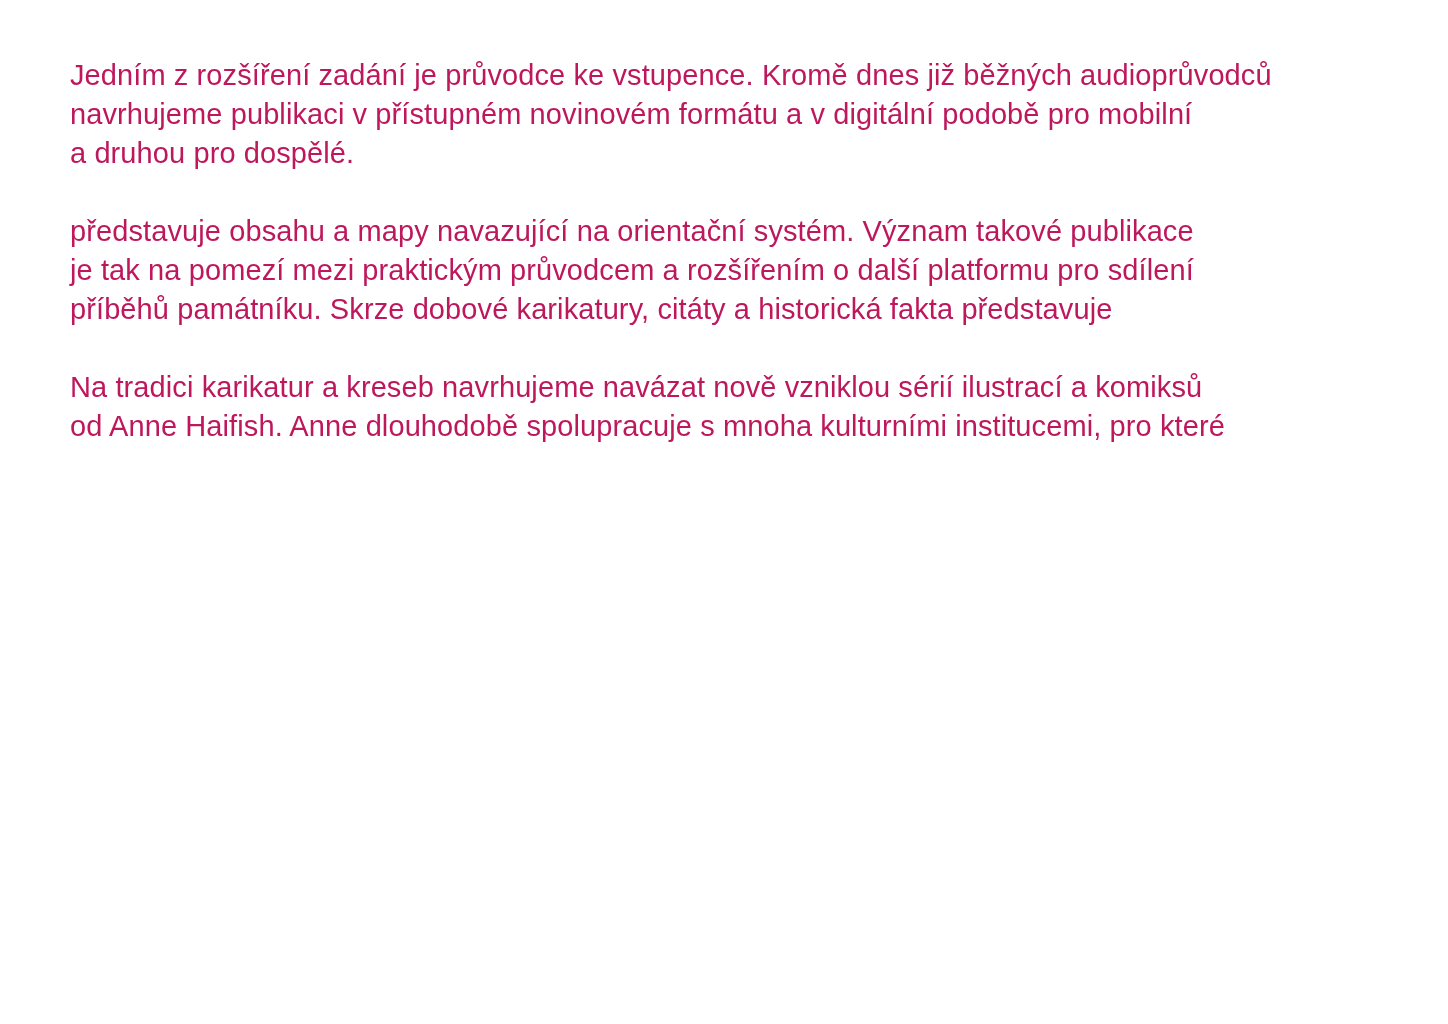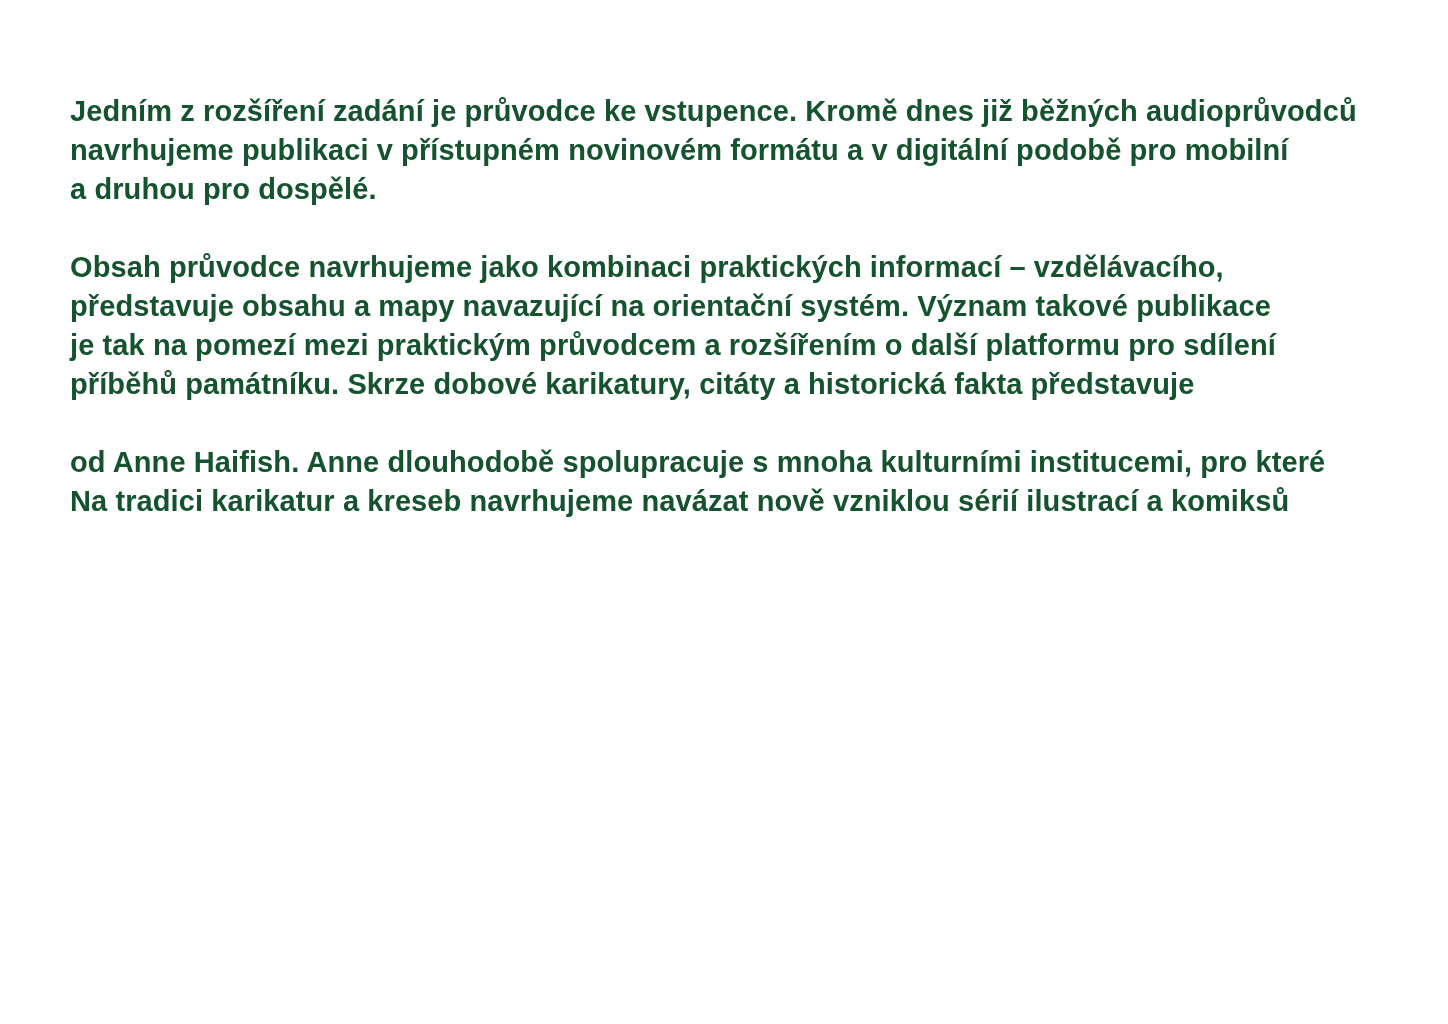--- a/index.html
+++ b/index.html
@@ -14,12 +14,12 @@
     background: #ffffff;
     overflow: hidden;
     box-sizing: border-box;
-    padding: 92px 40px 0 70px;
+    padding: 56px 40px 0 70px;
     font-family: "Liberation Sans", "DejaVu Sans", sans-serif;
-    font-weight: 700;
+    font-weight: 400;
     font-size: 29px;
     line-height: 39px;
-    color: #14532d;
+    color: #be185d;
     letter-spacing: 0.1px;
   }
   .paragraph {

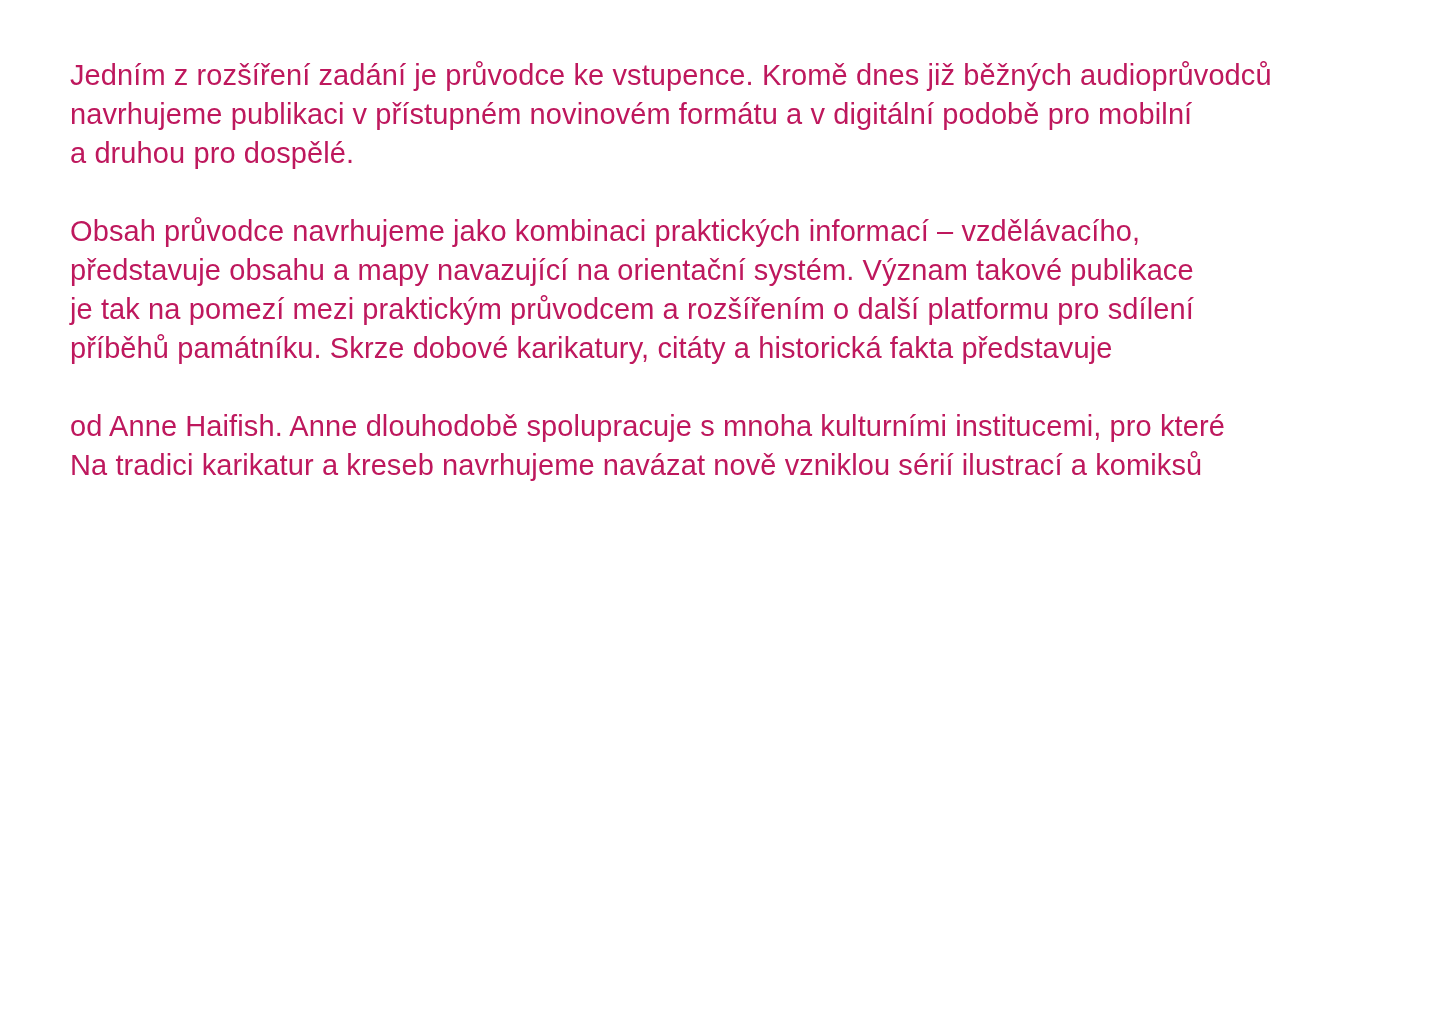--- a/index.html
+++ b/index.html
@@ -41,7 +41,6 @@
   </div>
 
   <div class="paragraph">
-    <div class="text-line">Obsah průvodce navrhujeme jako kombinaci praktických informací – vzdělávacího,</div>
     <div class="text-line">představuje obsahu a mapy navazující na orientační systém. Význam takové publikace</div>
     <div class="text-line">je tak na pomezí mezi praktickým průvodcem a rozšířením o další platformu pro sdílení</div>
     <div class="text-line">příběhů památníku. Skrze dobové karikatury, citáty a historická fakta představuje</div>

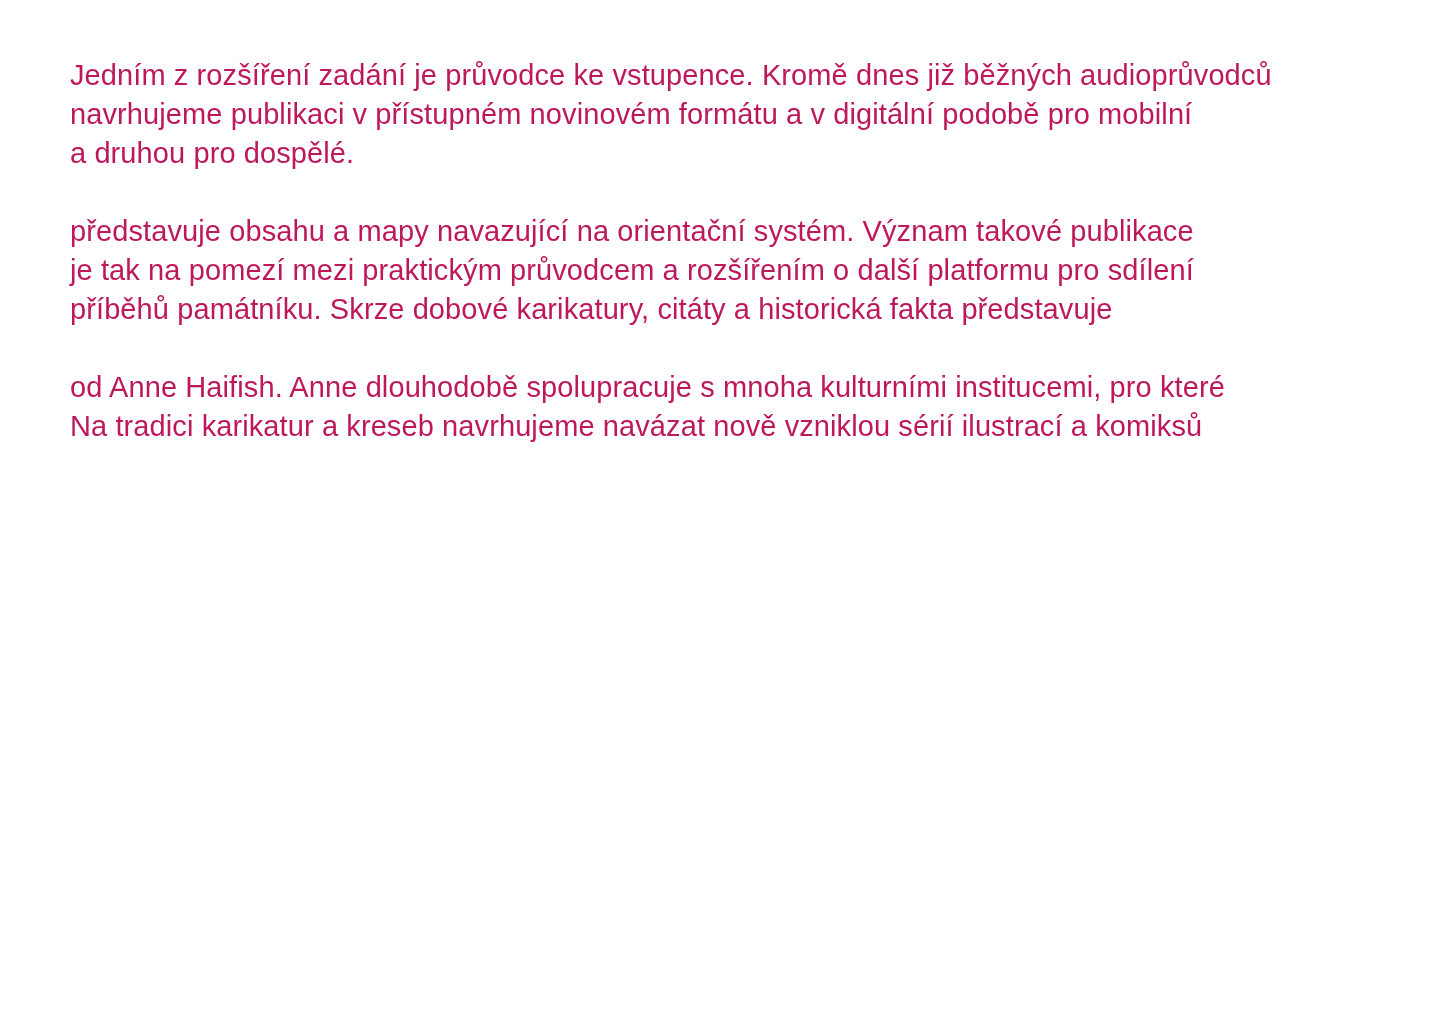--- a/index.html
+++ b/index.html
@@ -47,8 +47,8 @@
   </div>
 
   <div class="paragraph">
+    <div class="text-line">Na tradici karikatur a kreseb navrhujeme navázat nově vzniklou sérií ilustrací a komiksů</div>
     <div class="text-line">od Anne Haifish. Anne dlouhodobě spolupracuje s mnoha kulturními institucemi, pro které</div>
-    <div class="text-line">Na tradici karikatur a kreseb navrhujeme navázat nově vzniklou sérií ilustrací a komiksů</div>
   </div>
 
 </div>

